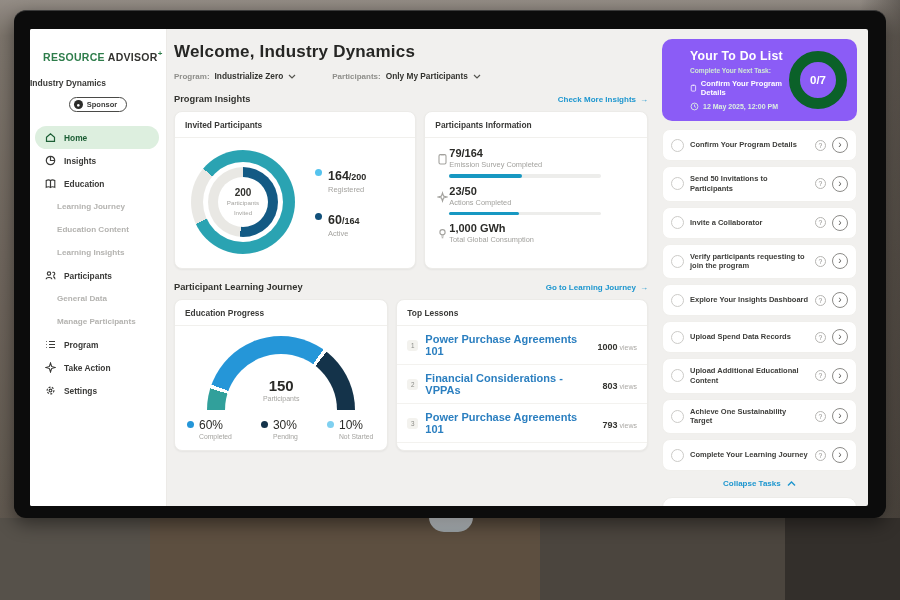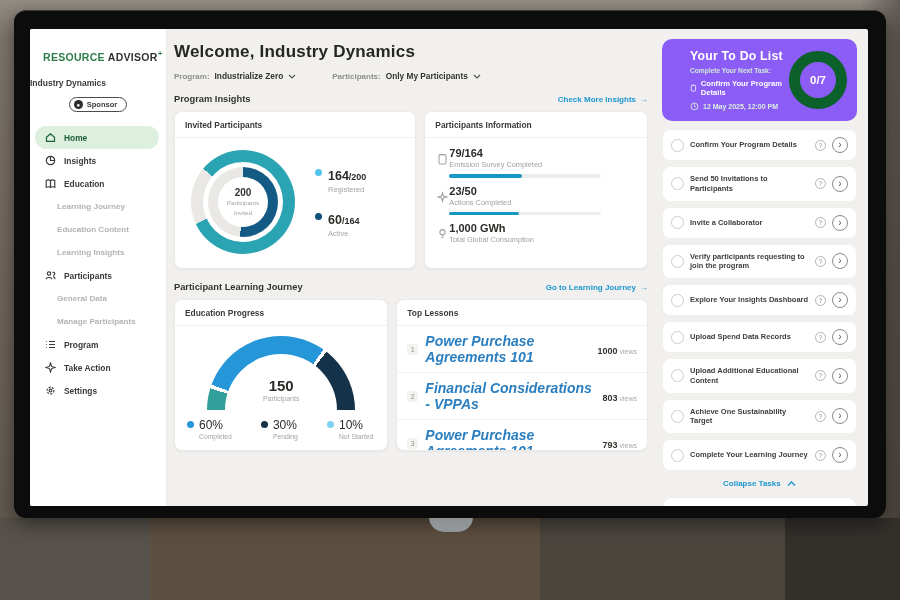--- a/index.html
+++ b/index.html
@@ -107,7 +107,7 @@
   .lesson-row:last-child { border-bottom:none;gap:8px; }
   .rank { width:11px; height:11px; border-radius:3px; background:#f3f2ee; color:#8a8a86; font-size:6.3px;
           display:flex; align-items:center; justify-content:center; flex:none; }
-  .lesson-title { flex:1; font-size:14px; font-weight:700; color:#2b7fc0;font-style:italic; }
+  .lesson-title { flex:1; font-size:11px; font-weight:700; color:#2b7fc0; }
   .views-num { font-size:9px; font-weight:800; color:#33332f;margin-top:32px; }
   .views-lab { font-size:7px; color:#aba9a5; margin-left:2px; }
 

